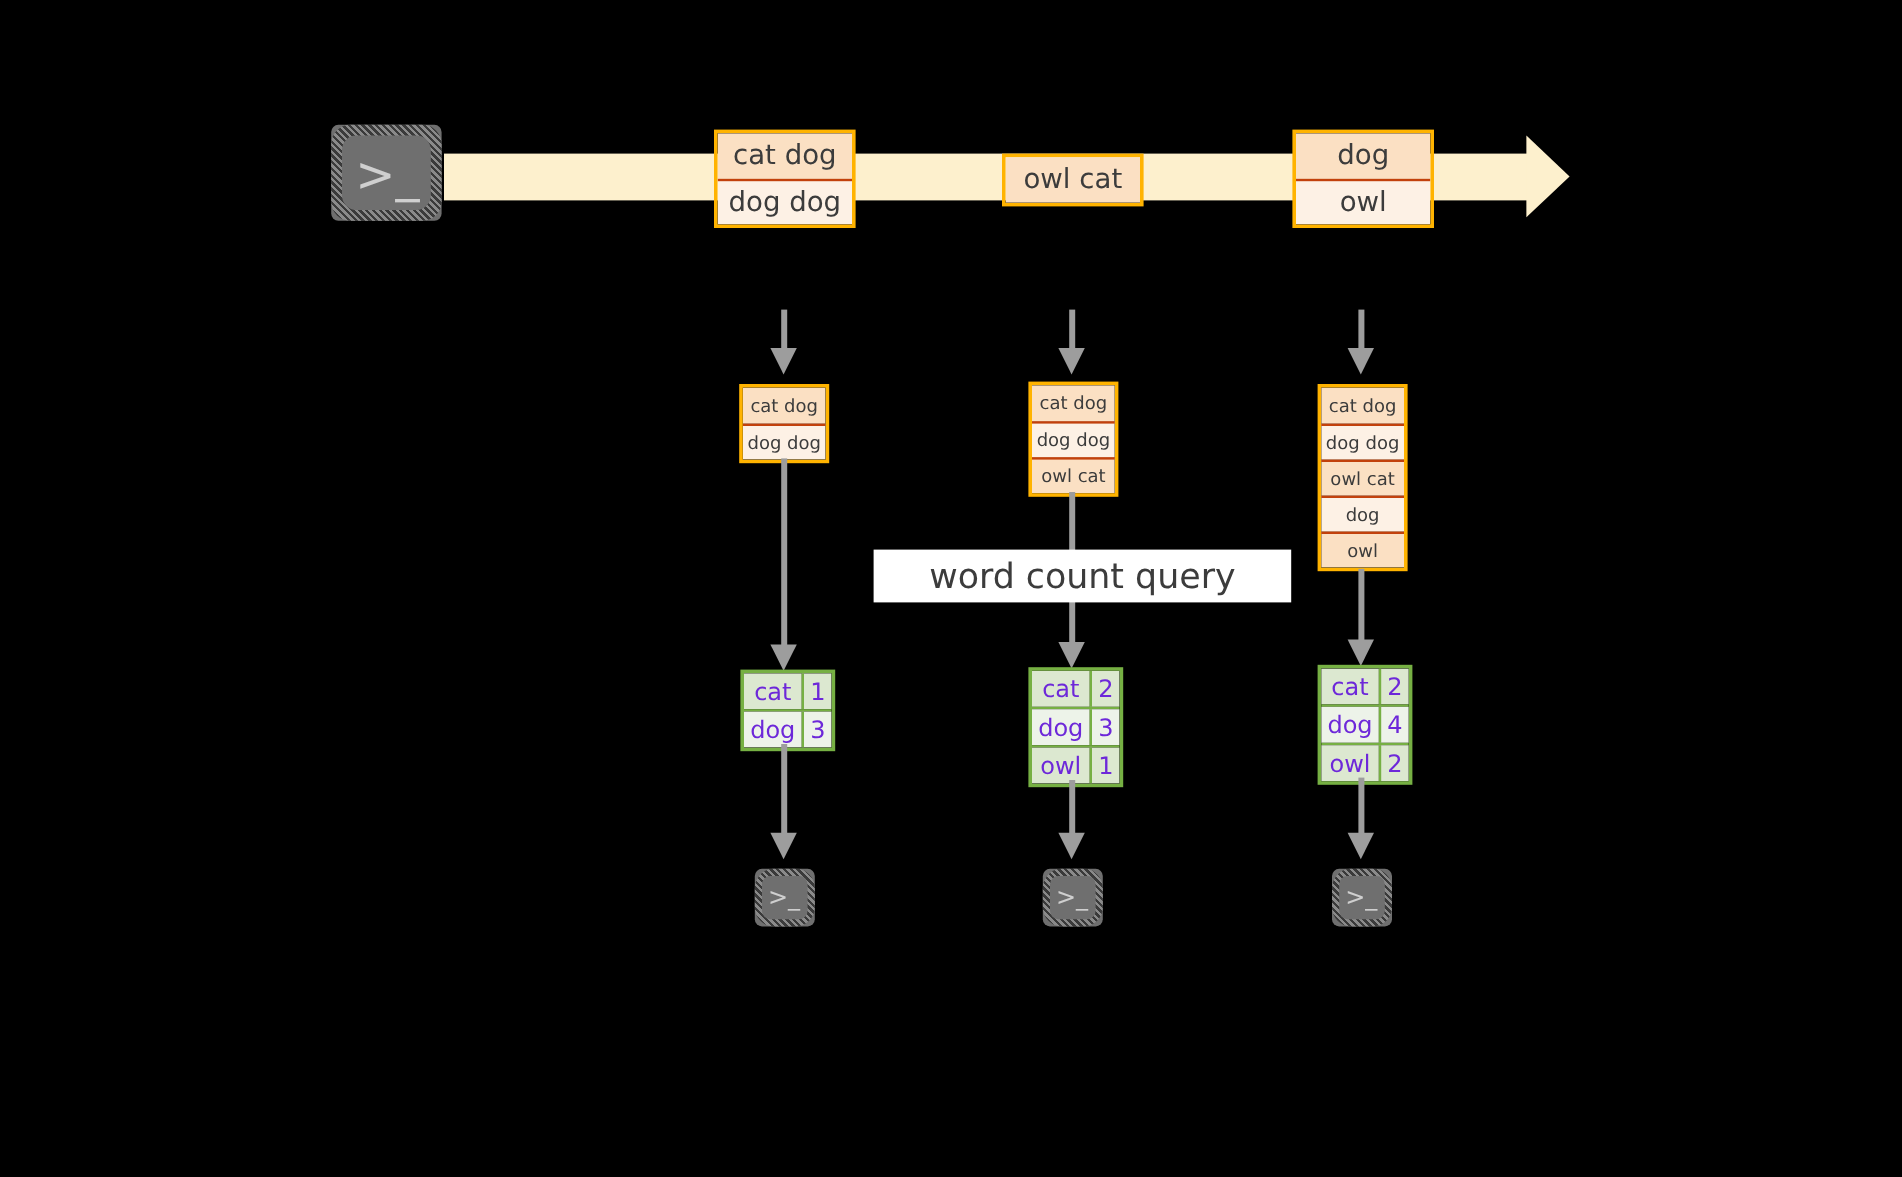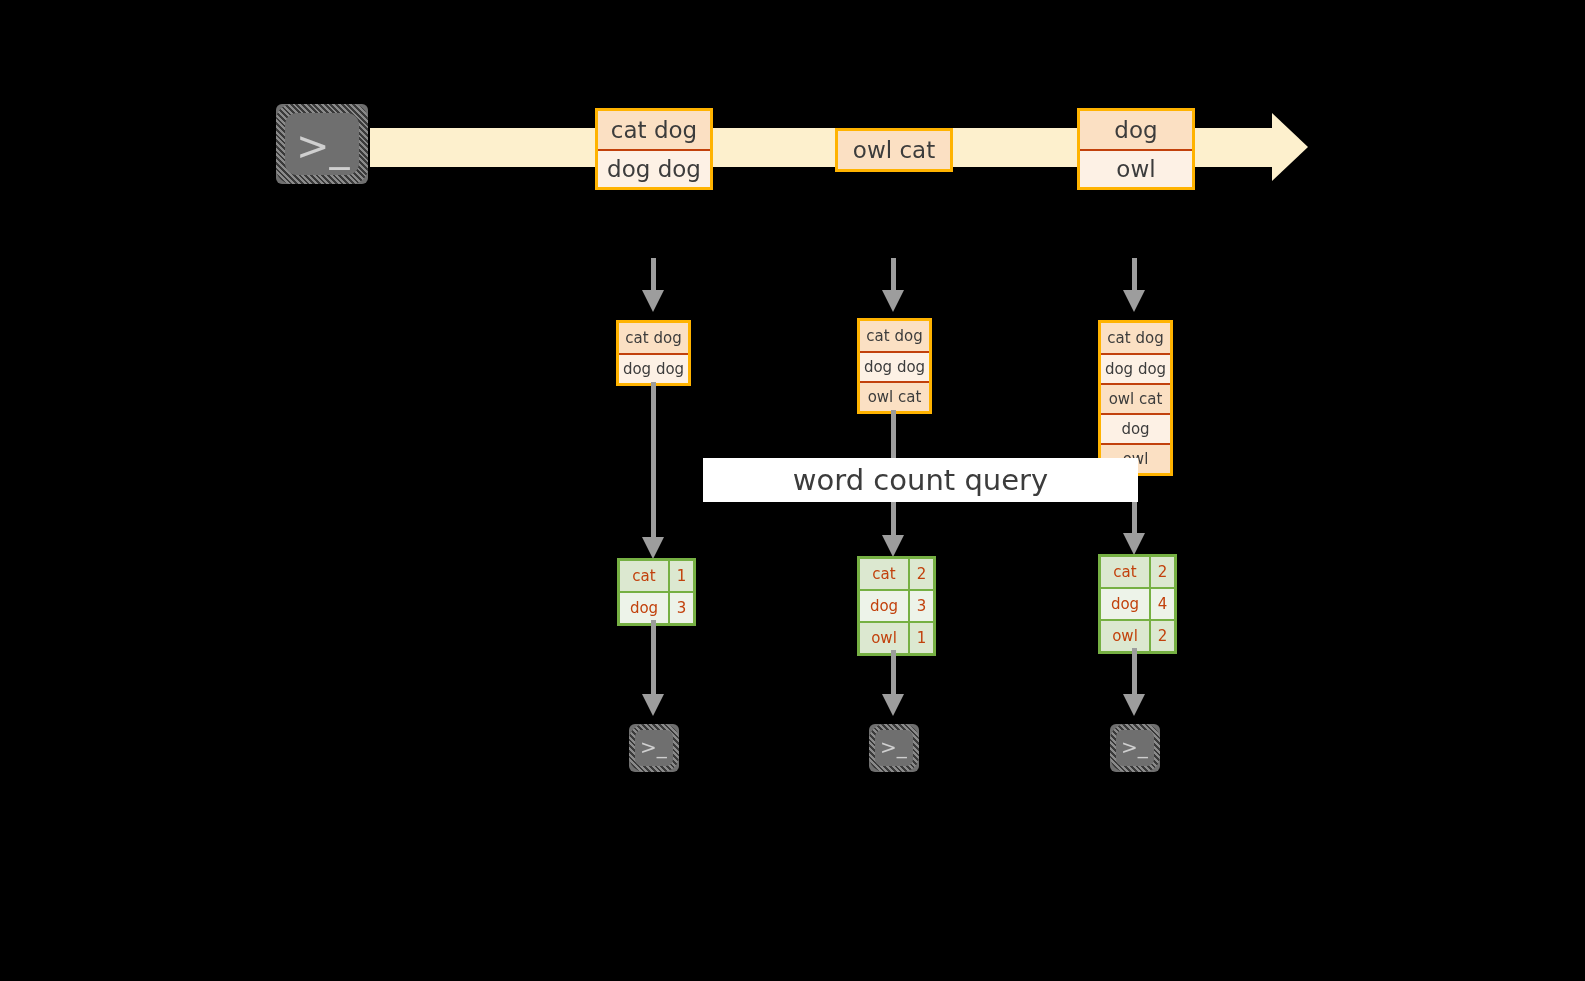--- a/index.html
+++ b/index.html
@@ -282,7 +282,7 @@
     <div class="term-glyph">&gt;_</div>
   </div>
 
-  <div class="banner" style="left:703px; top:458px; width:435px; height:44px;">
+  <div class="banner" style="left:728px; top:458px; width:348px; height:44px;">
     <span>word count query</span>
   </div>
 

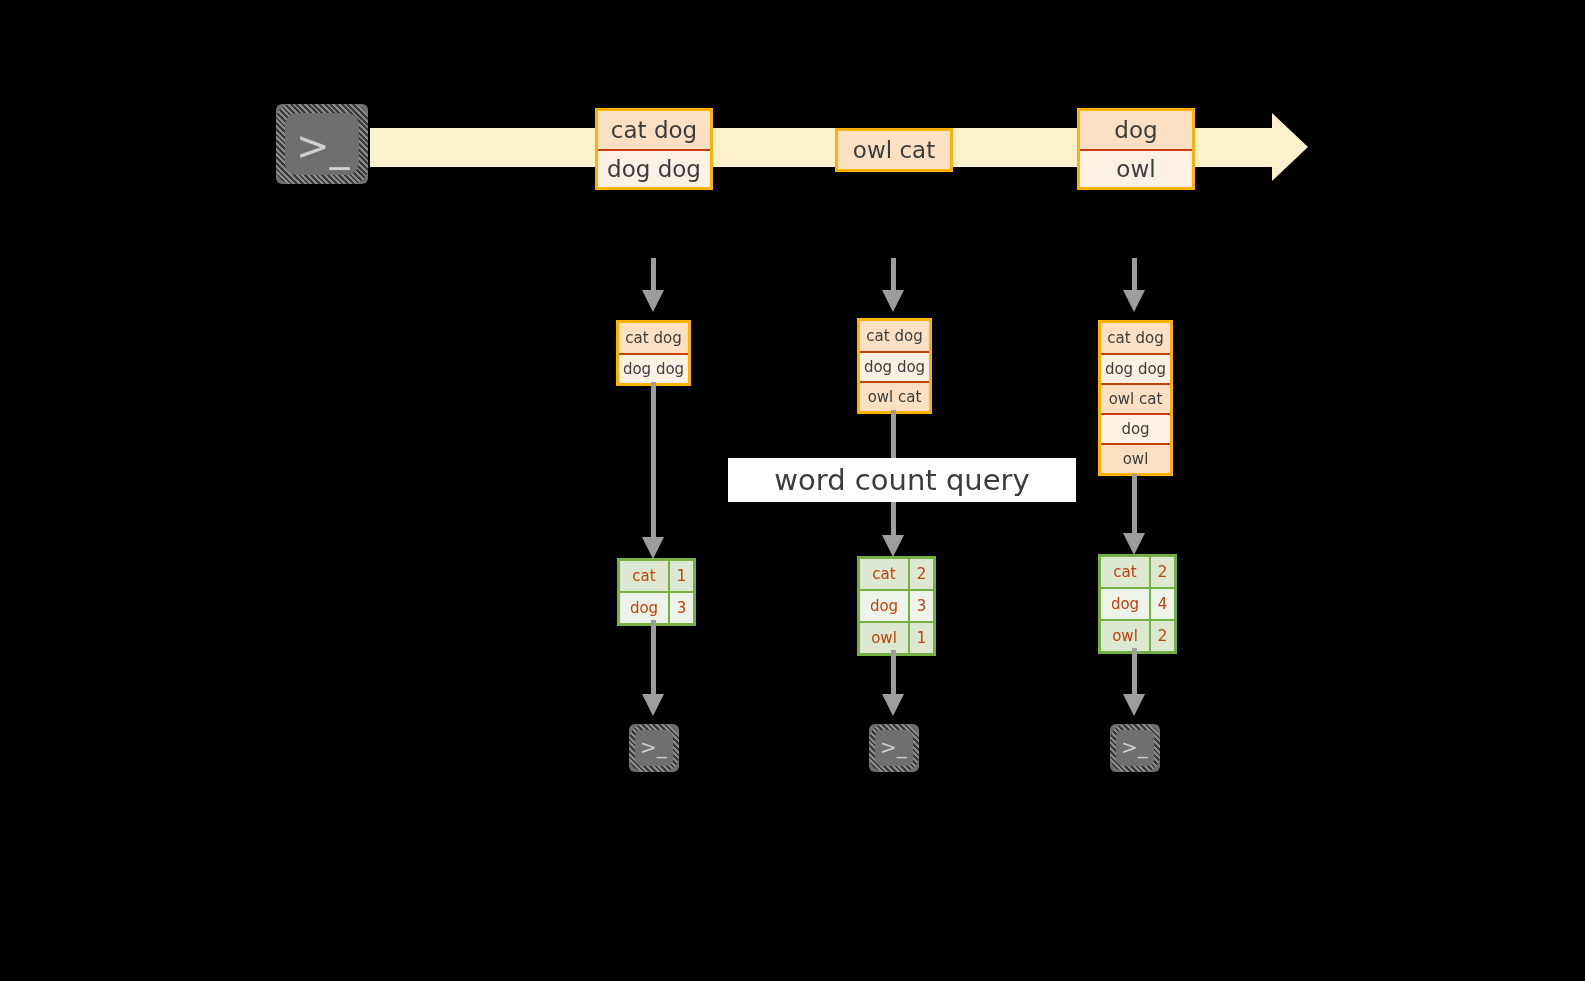--- a/index.html
+++ b/index.html
@@ -112,8 +112,8 @@
     display: flex;
     align-items: center;
     justify-content: center;
-    font-size: 15px;
-    color: #c2410c;
+    font-size: 20px;
+    color: #6d28d9;
     white-space: nowrap;
   }
   .tbl .row .k { width: 48px; }

